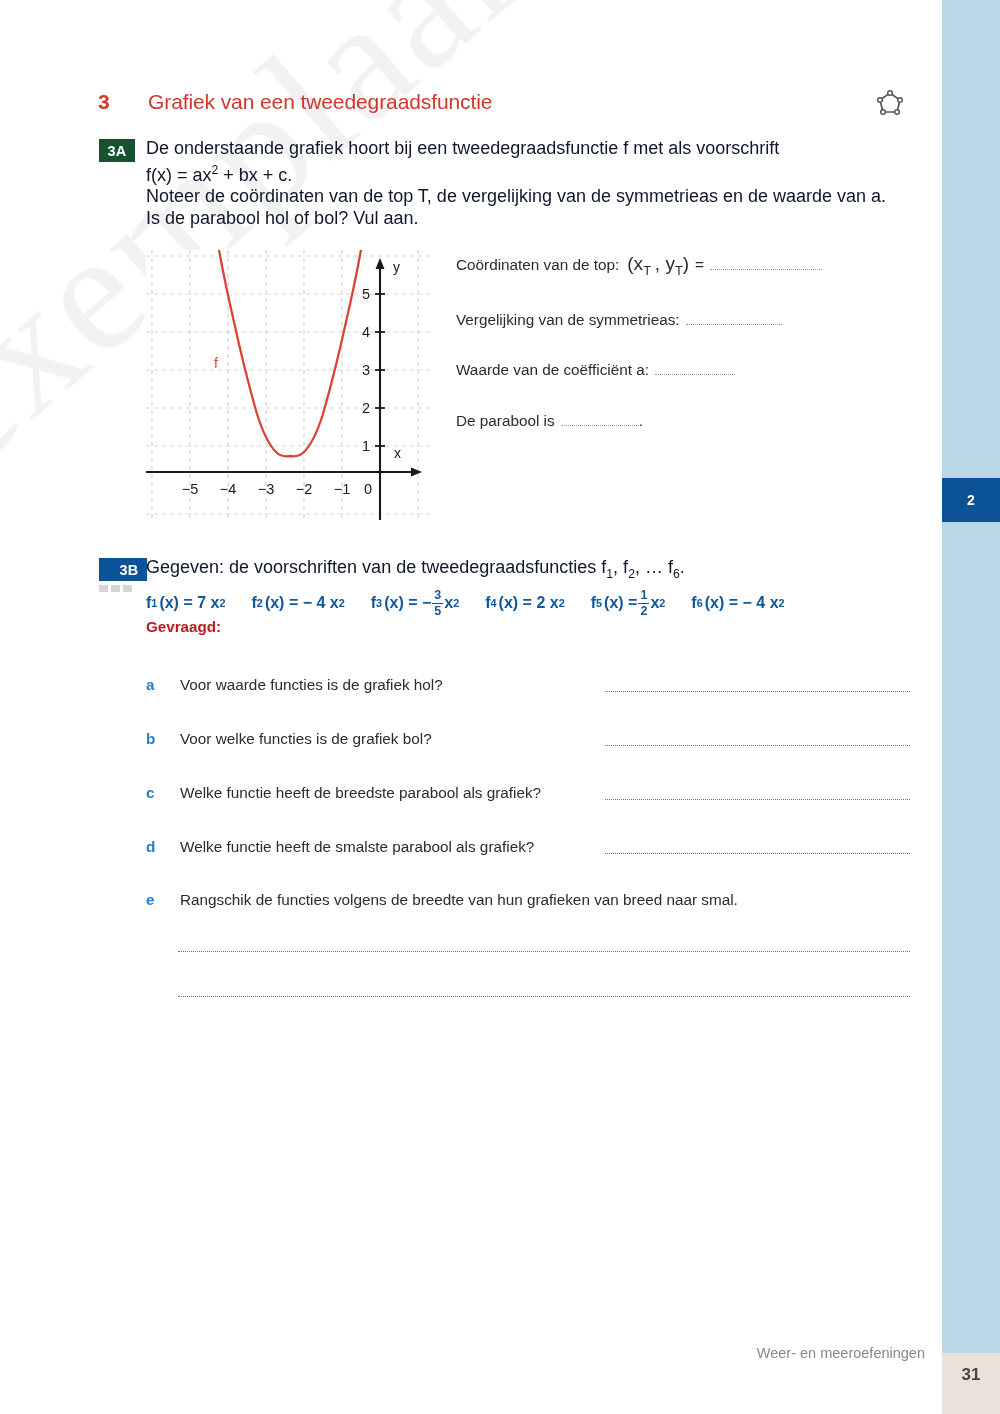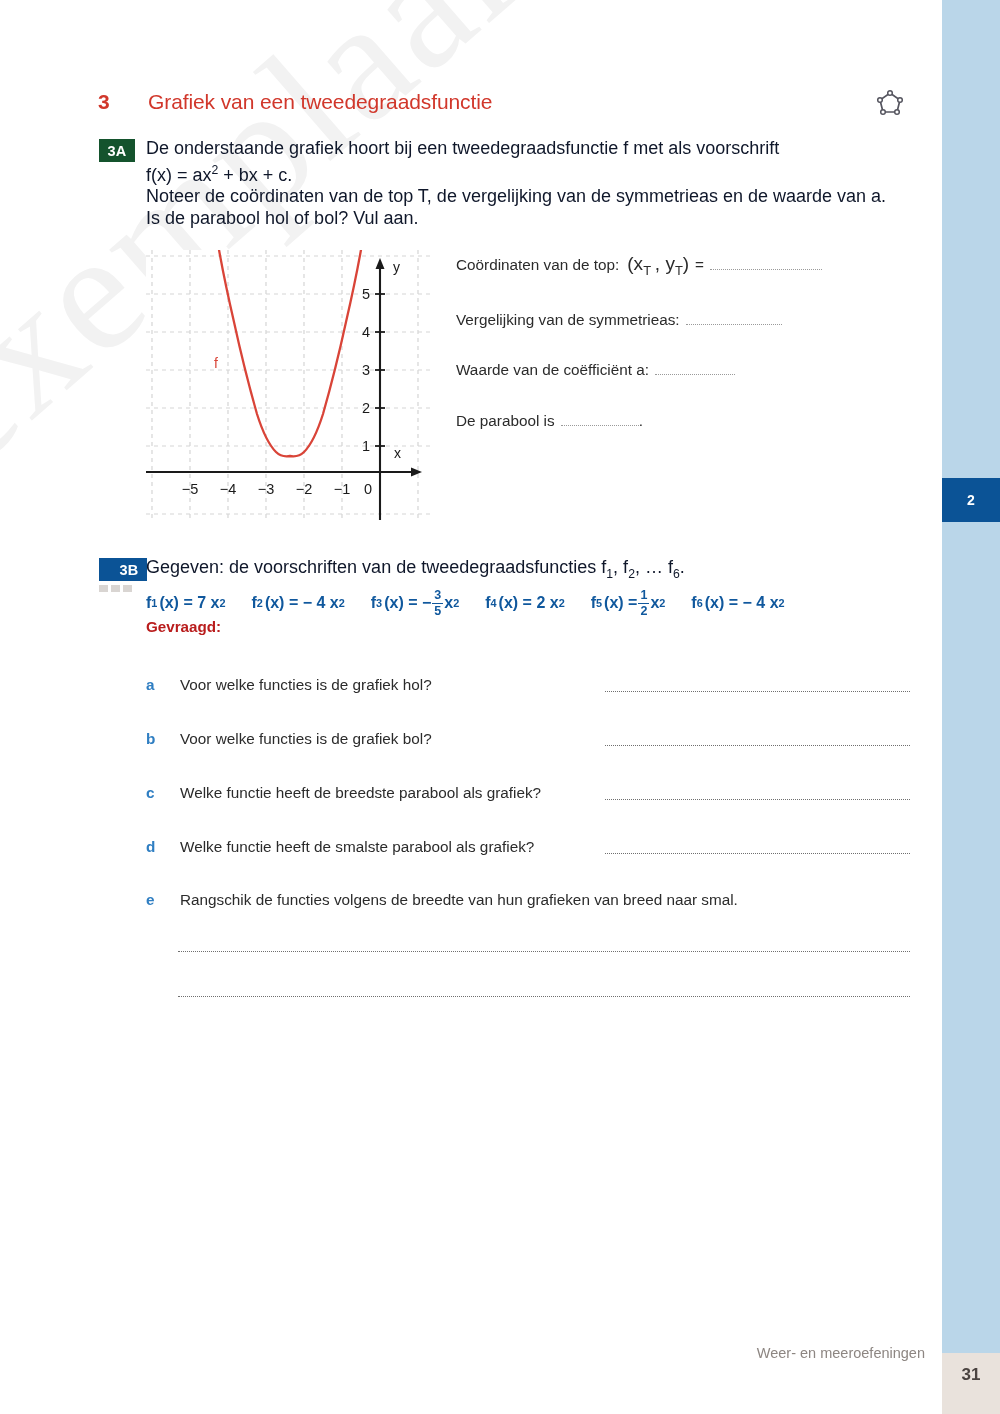--- a/index.html
+++ b/index.html
@@ -317,7 +317,7 @@
 
     <div class="q" style="left:146px;top:676px;">
       <span class="q-let">a</span>
-      <span class="q-txt">Voor welke functies is de grafiek hol?</span>
+      <span class="q-txt">Voor waarde functies is de grafiek hol?</span>
     </div>
     <div class="q-line" style="left:605px;top:680px;width:305px;"></div>
 

